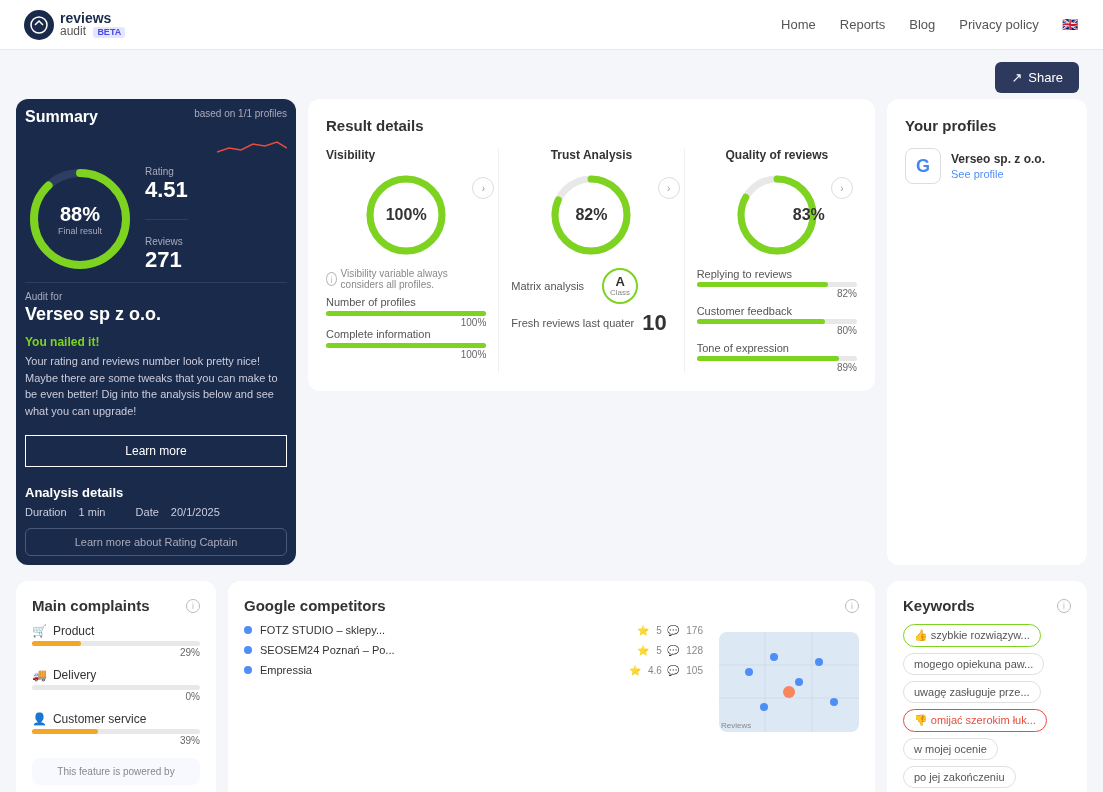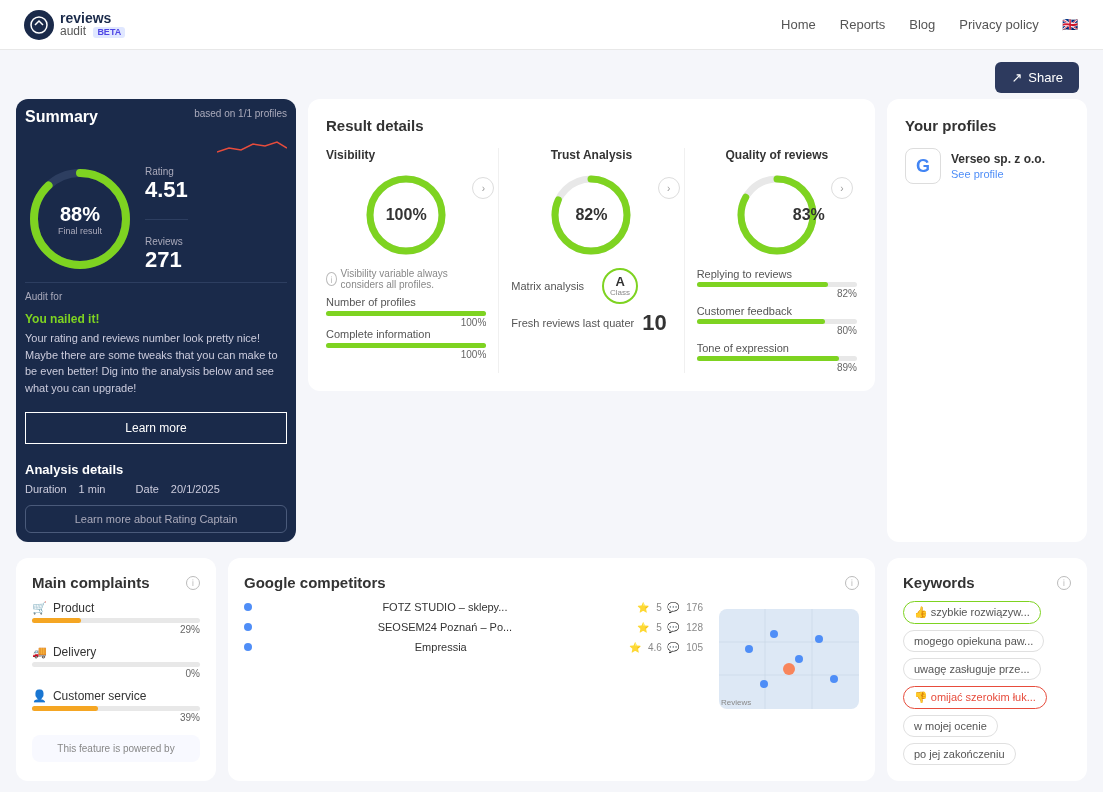--- a/index.html
+++ b/index.html
@@ -227,6 +227,7 @@
 
     <hr class="divider">
     <div class="audit-for">Audit for</div>
+    <div class="company-name">Verseo sp z o.o.</div>
 
     <div class="nailed-it">You nailed it!</div>
     <div class="nailed-desc">Your rating and reviews number look pretty nice! Maybe there are some tweaks that you can make to be even better! Dig into the analysis below and see what you can upgrade!</div>

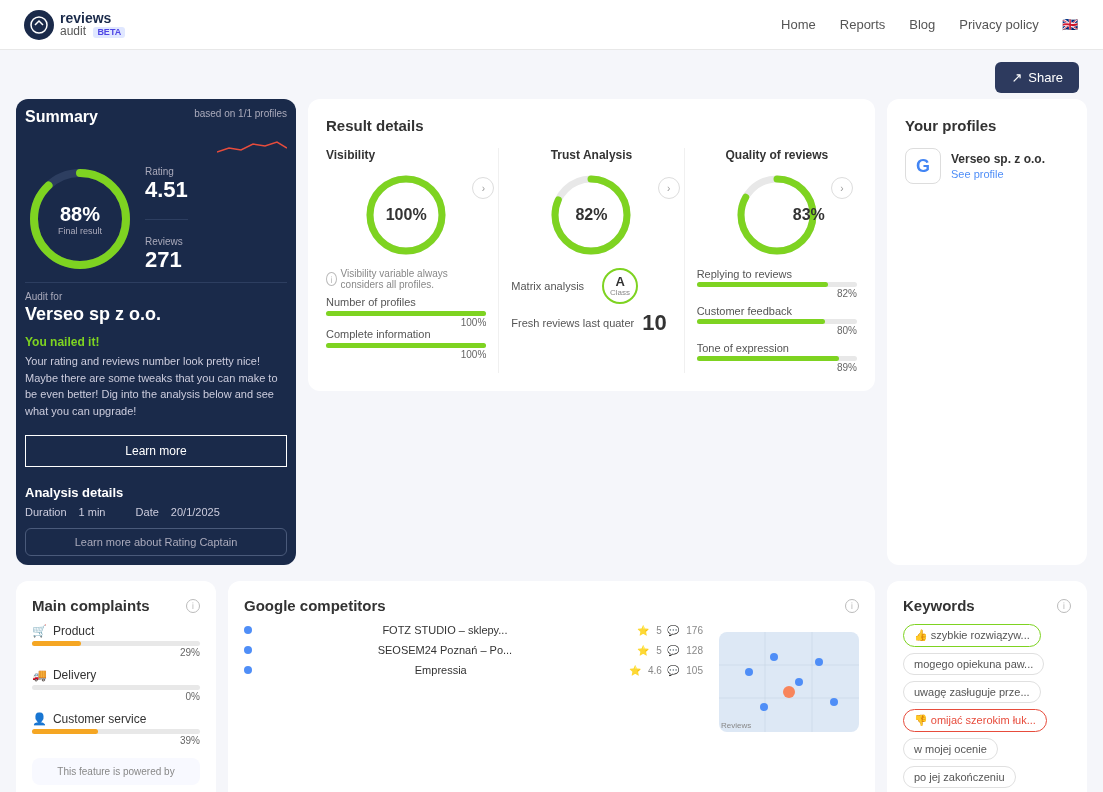--- a/index.html
+++ b/index.html
@@ -413,7 +413,7 @@
     </div>
 
     <div style="display:flex;gap:16px;">
-      <div style="flex:1;text-align:center;">
+      <div style="flex:1;">
         <div class="competitor-item">
           <div class="dot" style="background:#4f8ef7;"></div>
           <span class="comp-name">FOTZ STUDIO – sklepy...</span>

